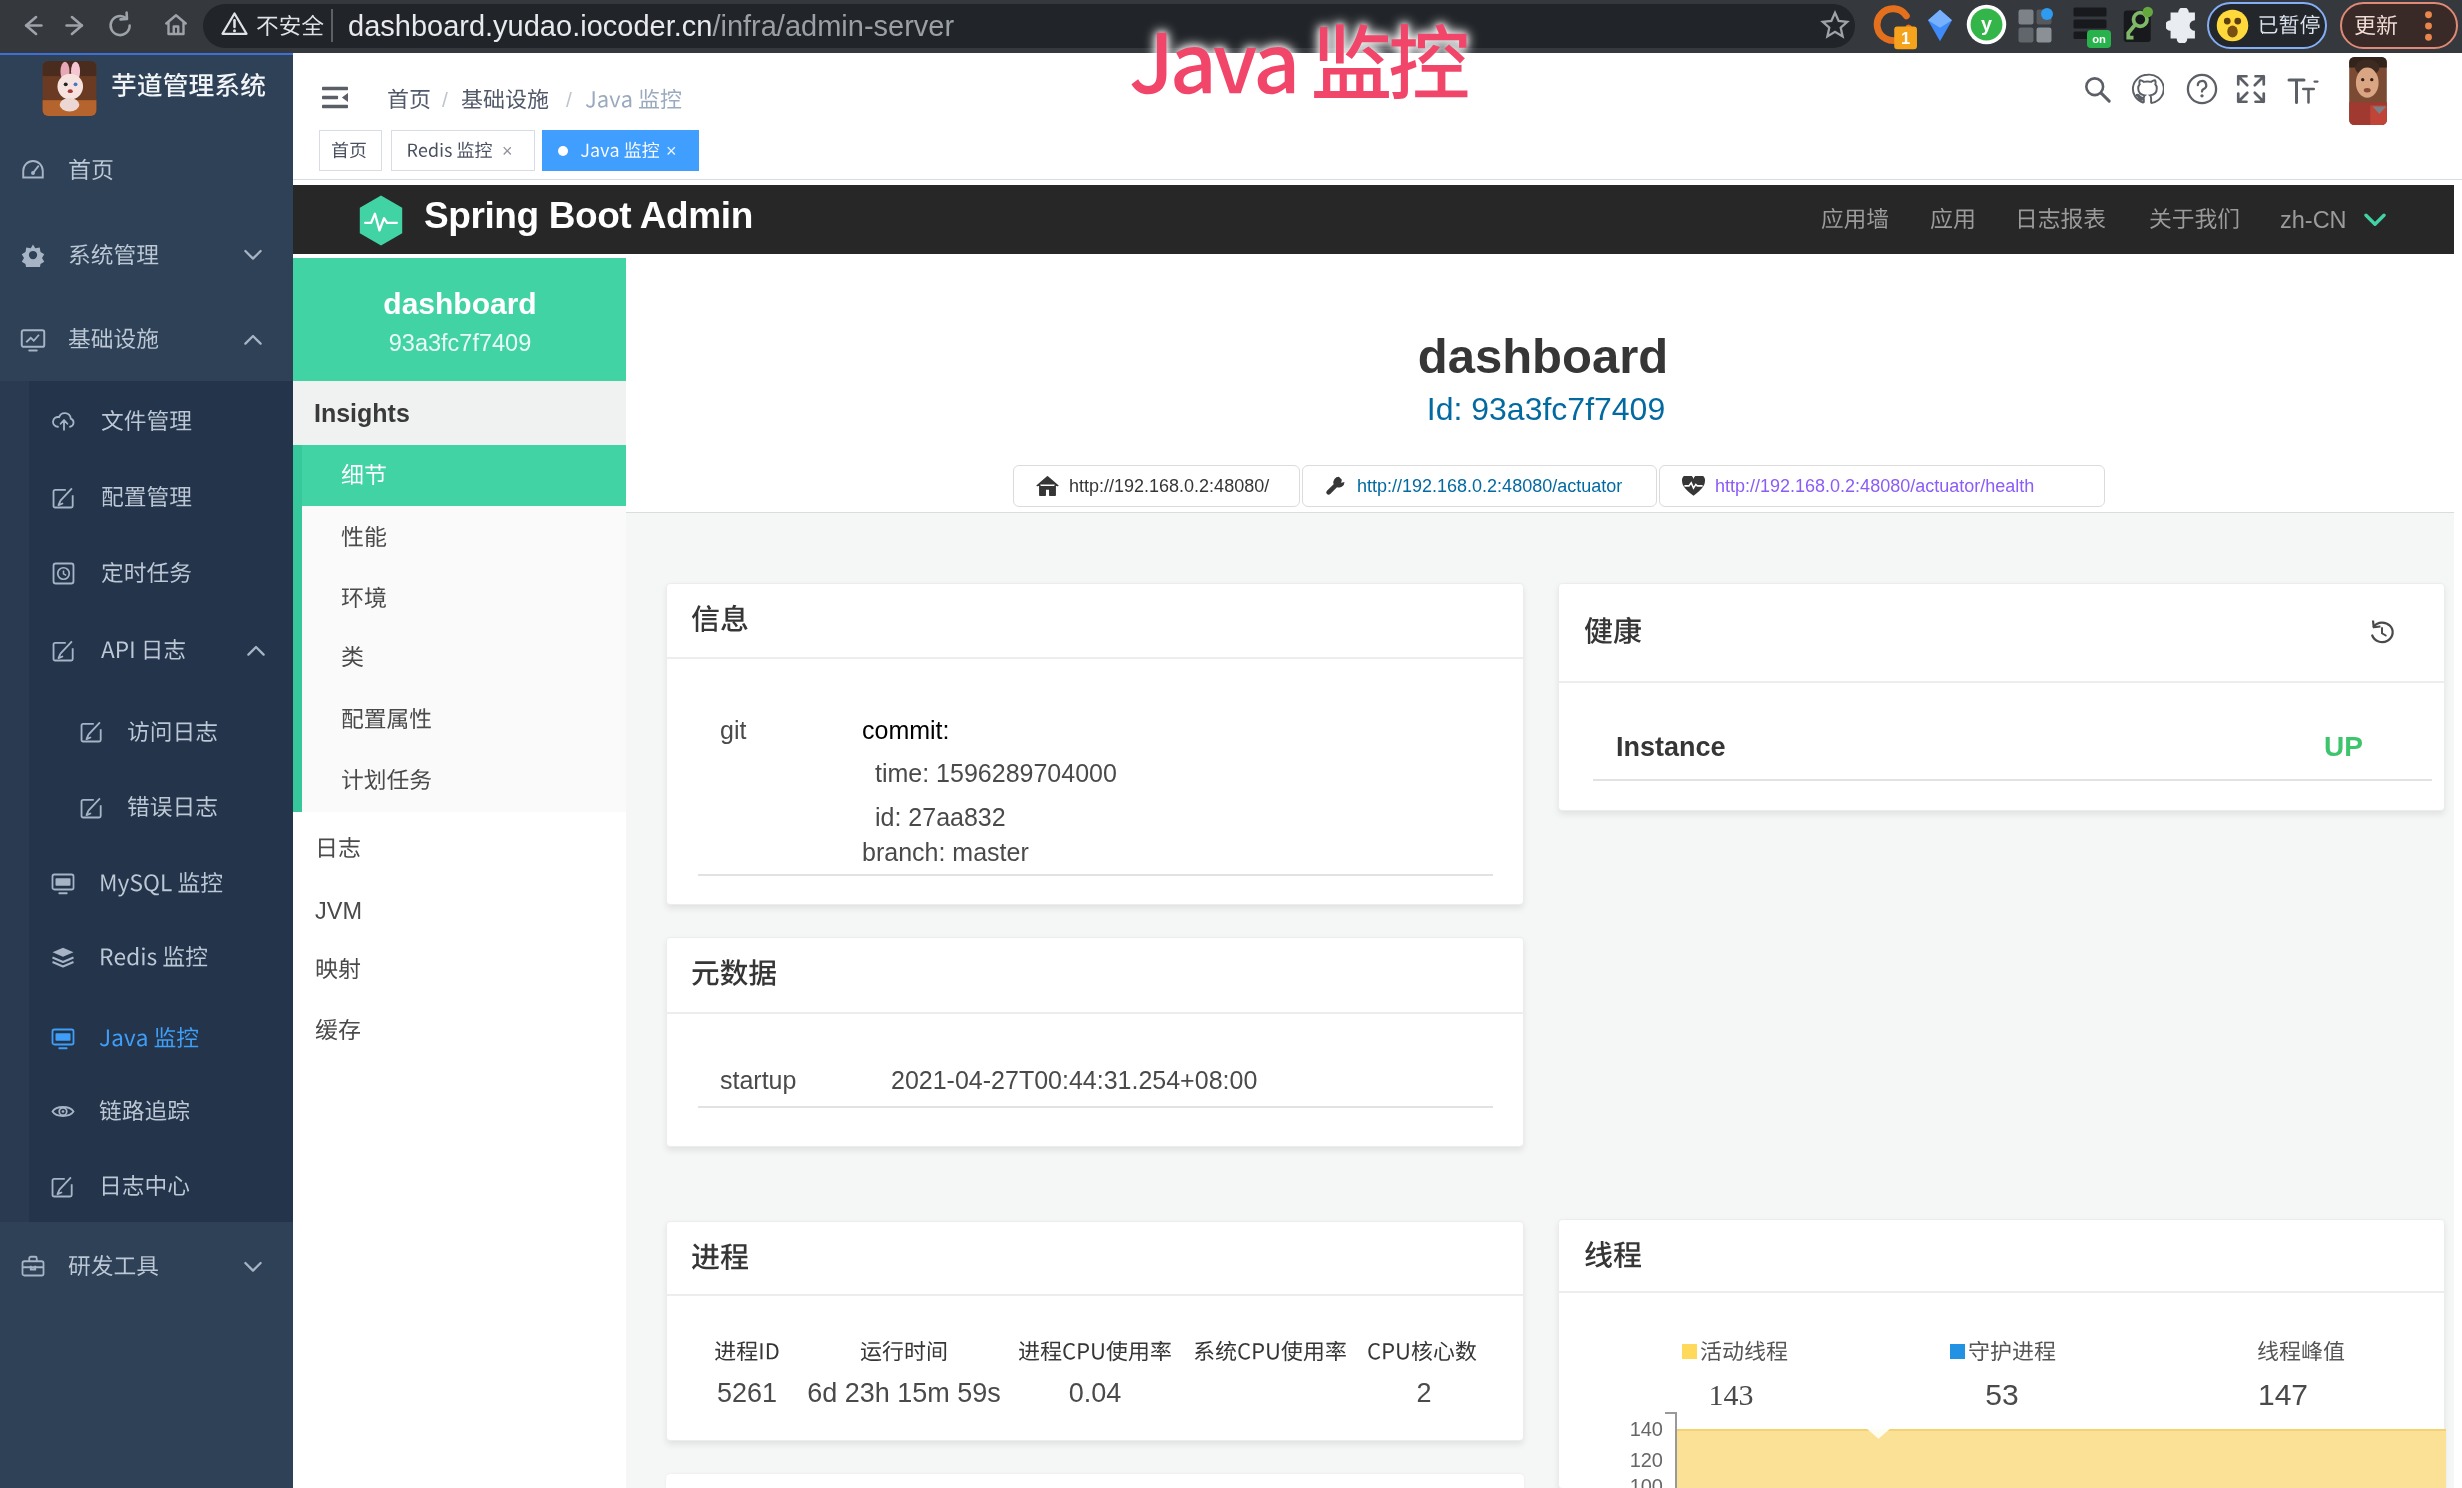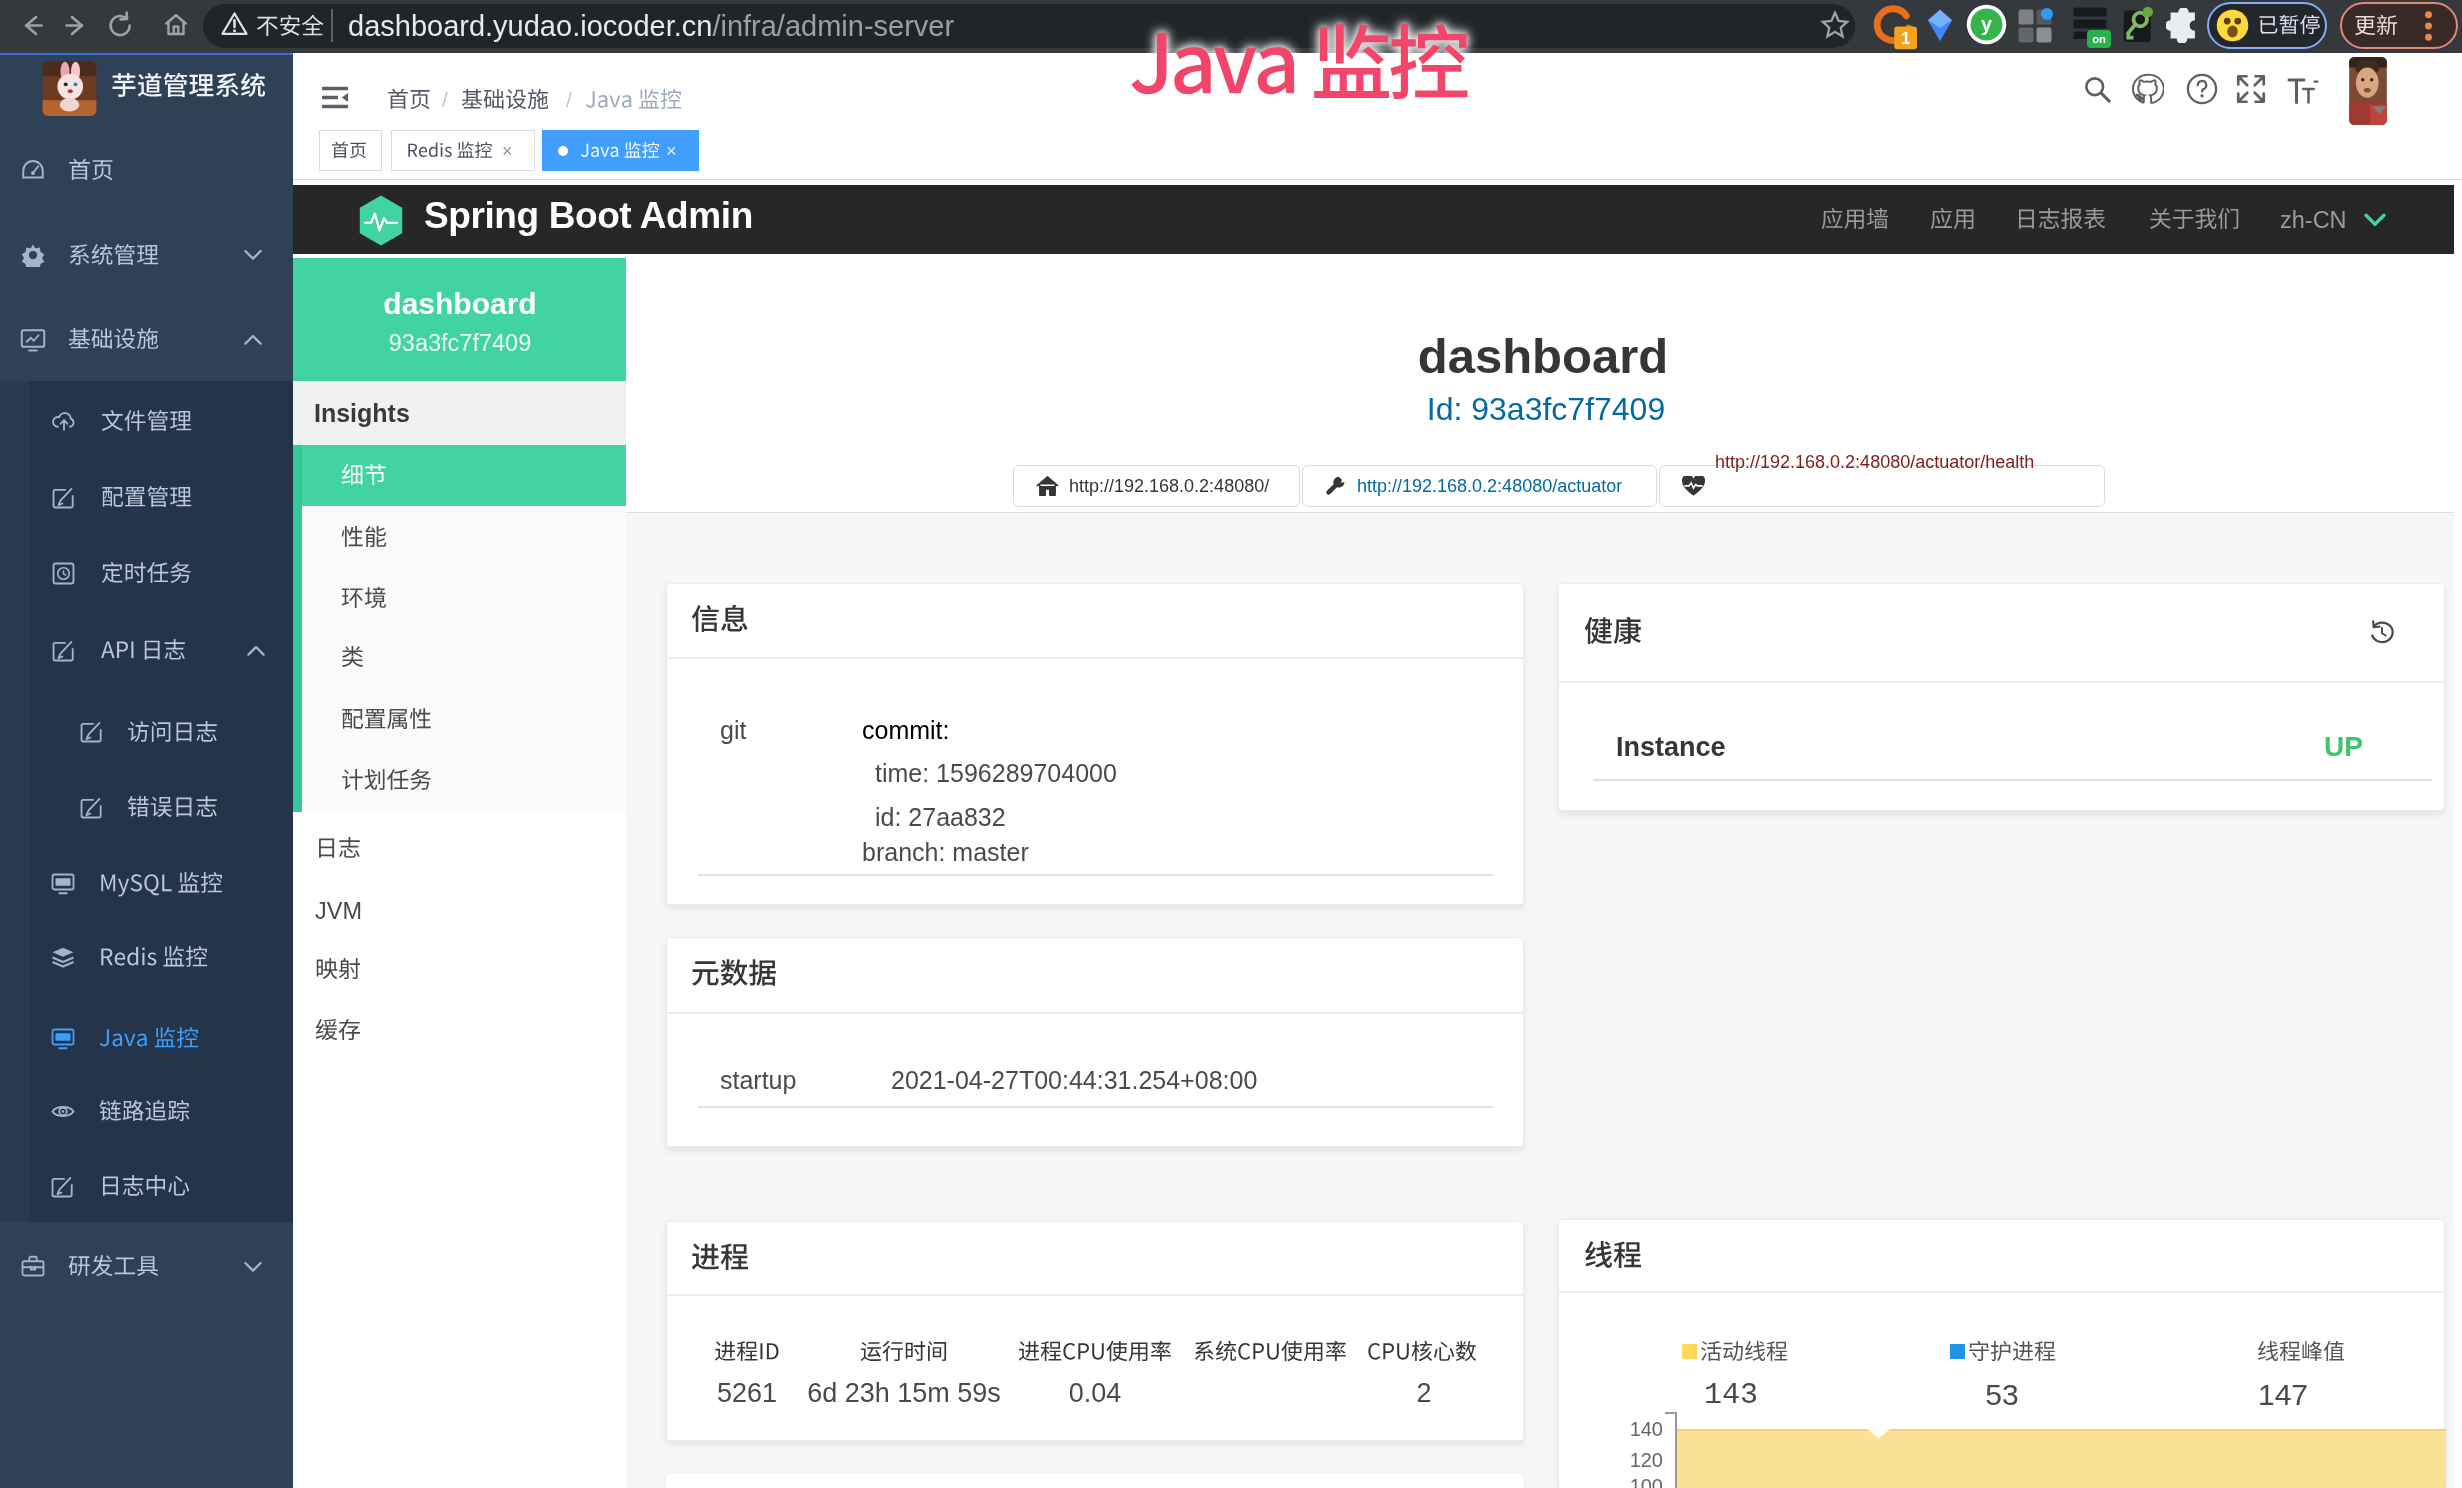--- a/index.html
+++ b/index.html
@@ -399,7 +399,7 @@
       <path d="M15 26 C4 18 0 12 0 7.5 A7.2 7.2 0 0 1 15 4 A7.2 7.2 0 0 1 30 7.5 C30 12 26 18 15 26 Z" fill="#363636"></path>
       <path d="M3 13 h6 l3-4 3 7 3-5 2 2 h7" stroke="#fff" stroke-width="2" fill="none"></path>
     </svg>
-<div style="position:absolute;left:1715px;top:451px;font-family:'Liberation Sans',sans-serif;font-size:18px;font-weight:400;color:#7f1d1d;letter-spacing:0;line-height:23px;white-space:nowrap;">http://192.168.0.2:48080/actuator/health</div>
+<div style="position:absolute;left:1715px;top:475px;font-family:'Liberation Sans',sans-serif;font-size:18px;font-weight:400;color:#8b5cf6;letter-spacing:0;line-height:23px;white-space:nowrap;">http://192.168.0.2:48080/actuator/health</div>
 <div style="position:absolute;left:626px;top:513px;width:1836px;height:975px;background:#f5f6f6;"></div>
 <div style="position:absolute;left:666px;top:583px;width:858px;height:322px;background:#fff;border:0.8px solid #ececec;border-radius:4.6px;box-shadow:0 3.8px 6.8px rgba(0,0,0,0.08);"></div>
 <svg style="position:absolute;left:691px;top:604px;" width="58" height="29" viewBox="0 0 76.0 38" overflow="visible">

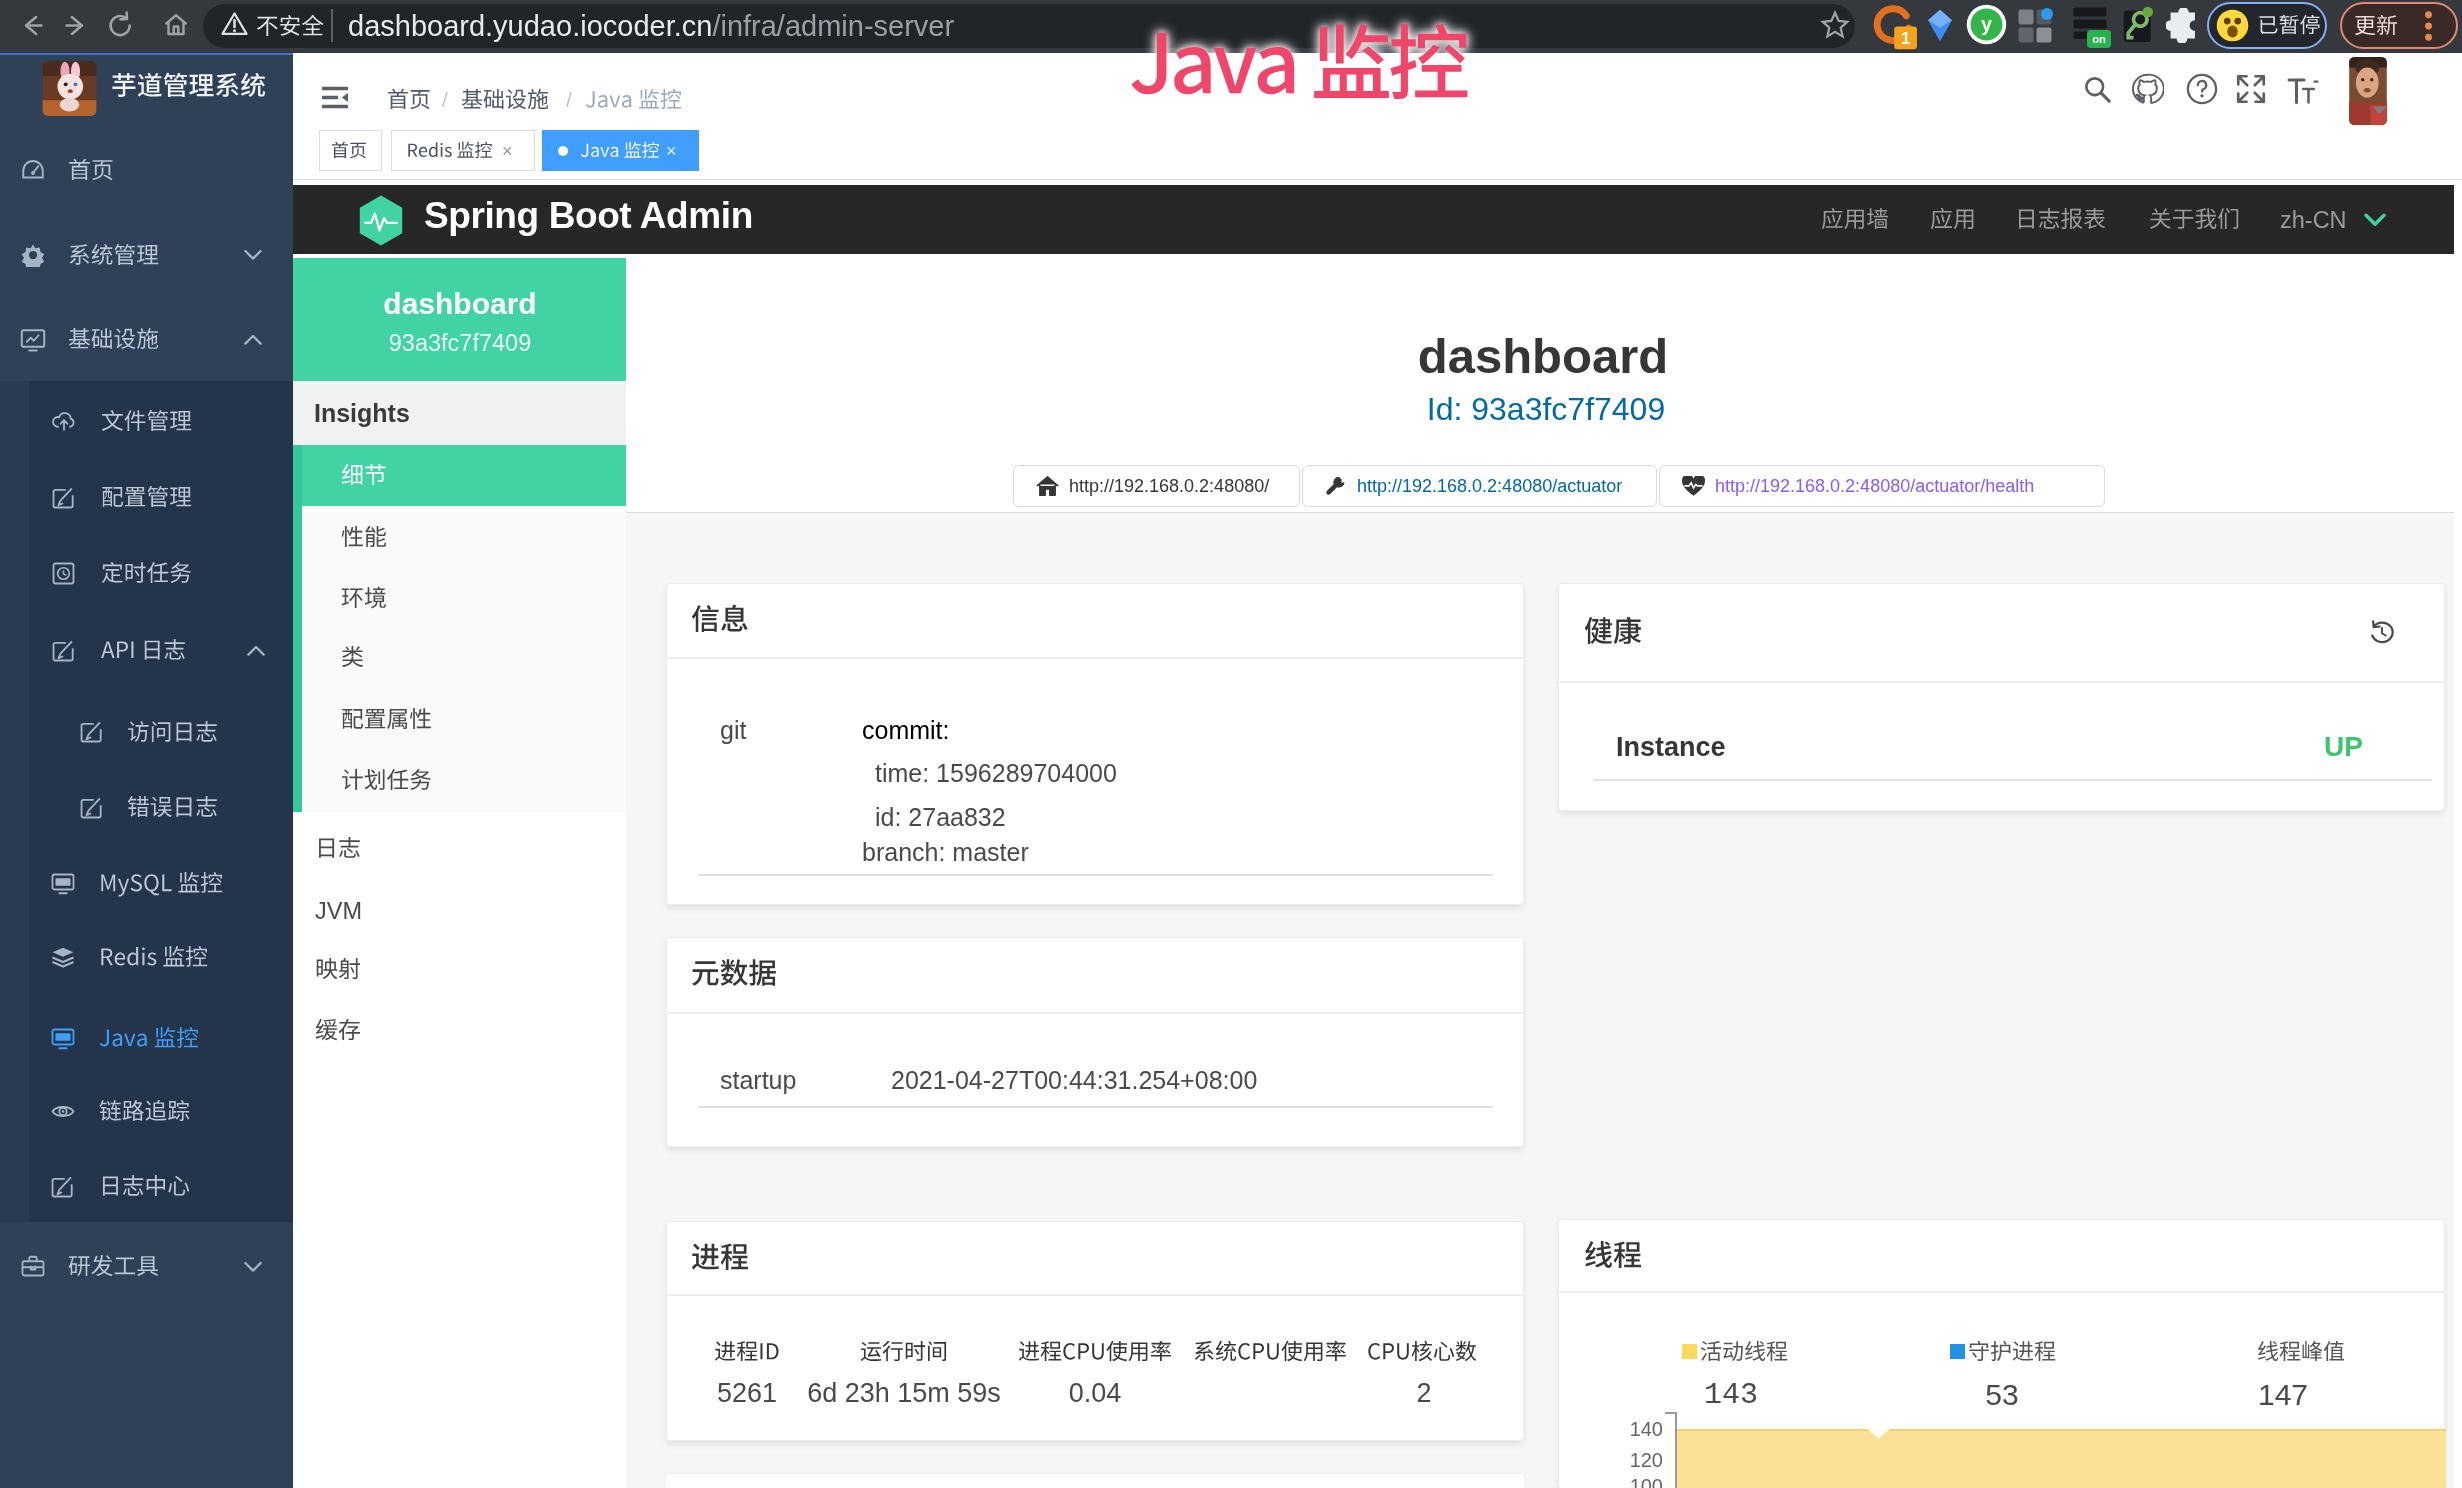--- a/index.html
+++ b/index.html
@@ -474,7 +474,7 @@
 <svg style="position:absolute;left:2257px;top:1340px;" width="88" height="22" viewBox="0 0 116.0 29" overflow="visible">
       <path d="M1.566 23.954 2.0300000000000002 26.041999999999998C4.698 25.23 8.178 24.186 11.542 23.2L11.223 21.344C7.656000000000001 22.358999999999998 3.9730000000000003 23.374 1.566 23.954ZM20.416 2.8999999999999986C21.866 3.596 23.693 4.726999999999997 24.621000000000002 5.538999999999998L25.897000000000002 4.175999999999998C24.969 3.392999999999997 23.113 2.3199999999999967 21.692 1.6819999999999986ZM2.088 13.252999999999998C2.494 13.049999999999999 3.19 12.876 6.728000000000001 12.411999999999999C5.452 14.296999999999999 4.321000000000001 15.747 3.77 16.326999999999998C2.871 17.4 2.204 18.125 1.566 18.241C1.8270000000000002 18.791999999999998 2.146 19.807 2.262 20.241999999999997C2.871 19.894 3.857 19.604 11.136000000000001 18.125C11.078000000000001 17.689999999999998 11.078000000000001 16.878 11.136000000000001 16.298L5.365 17.342C7.569 14.732 9.773 11.541999999999998 11.629000000000001 8.352L9.802000000000001 7.25C9.251000000000001 8.323 8.613000000000001 9.424999999999997 7.9750000000000005 10.469L4.292 10.845999999999998C6.032 8.381 7.714 5.248999999999999 8.961 2.203999999999997L6.931 1.2469999999999999C5.771 4.726999999999997 3.6540000000000004 8.439 3.016 9.395999999999997C2.378 10.382 1.885 11.049 1.363 11.193999999999999C1.624 11.774 1.9720000000000002 12.818 2.088 13.252999999999998ZM25.723000000000003 15.399C24.563000000000002 17.226 22.997 18.908 21.112000000000002 20.358C20.648 18.820999999999998 20.242 16.965 19.952 14.876999999999999L27.347 13.485L26.999000000000002 11.571L19.691000000000003 12.934C19.546 11.716 19.401 10.44 19.314 9.105999999999998L26.535 8.003999999999998L26.187 6.09L19.198 7.134C19.111 5.190999999999999 19.082 3.1899999999999977 19.082 1.1019999999999968H16.936C16.965 3.2769999999999975 17.023 5.393999999999998 17.139 7.452999999999999L12.557 8.119999999999997L12.905000000000001 10.091999999999999L17.255000000000003 9.424999999999997C17.342000000000002 10.758999999999999 17.487000000000002 12.063999999999998 17.632 13.310999999999998L11.977 14.354999999999999L12.325000000000001 16.326999999999998L17.893 15.283C18.241 17.689999999999998 18.705000000000002 19.865 19.314 21.663C16.849 23.316 14.007000000000001 24.621 11.049000000000001 25.52C11.571 26.012999999999998 12.122 26.796 12.412 27.317999999999998C15.138 26.361 17.719 25.114 20.039 23.605999999999998C21.228 26.216 22.794 27.753 24.853 27.753C26.854000000000003 27.753 27.521 26.796 27.927000000000003 23.548C27.434 23.345 26.738000000000003 22.881 26.303 22.387999999999998C26.158 24.969 25.868000000000002 25.636 25.085 25.636C23.809 25.636 22.736 24.447 21.837 22.33C24.128 20.59 26.1 18.531 27.55 16.269Z M44.428 4.262999999999998H53.186V9.598999999999998H44.428ZM42.398 2.378V11.483999999999998H55.303V2.378ZM41.992000000000004 19.459V21.344H47.676V25.143H40.049V27.057H56.92700000000001V25.143H49.822V21.344H55.650999999999996V19.459H49.822V15.95H56.289V14.036H41.325V15.95H47.676V19.459ZM39.469 1.565999999999999C37.323 2.5519999999999996 33.495 3.392999999999997 30.247 3.943999999999999C30.508 4.407999999999998 30.798000000000002 5.132999999999999 30.885 5.596999999999998C32.248 5.422999999999998 33.698 5.161999999999999 35.148 4.872V9.337999999999997H30.421V11.367999999999999H34.858000000000004C33.698 14.703 31.697 18.473 29.812 20.532C30.189 21.054 30.711 21.924 30.943 22.533C32.422 20.735 33.959 17.863999999999997 35.148 14.934999999999999V27.782H37.294V15.283C38.28 16.500999999999998 39.44 18.067 39.933 18.878999999999998L41.238 17.168C40.658 16.500999999999998 38.135 13.890999999999998 37.294 13.165999999999999V11.367999999999999H40.919V9.337999999999997H37.294V4.378999999999998C38.657 4.059999999999999 39.933 3.683 40.977000000000004 3.2479999999999976Z M75.284 5.3359999999999985H80.939C80.156 6.727999999999998 79.083 7.974999999999998 77.836 9.076999999999998C76.618 8.032999999999998 75.661 6.9019999999999975 74.965 5.741999999999997ZM75.313 1.1599999999999966C74.124 4.088999999999999 71.833 6.698999999999998 69.31 8.381C69.745 8.758 70.47 9.627999999999998 70.731 10.033999999999999C71.775 9.250999999999998 72.79 8.323 73.718 7.279C74.385 8.293999999999997 75.255 9.337999999999997 76.27 10.294999999999998C74.124 11.802999999999999 71.63 12.905 69.107 13.514C69.513 13.919999999999998 70.006 14.732 70.238 15.225C72.906 14.441999999999998 75.545 13.252999999999998 77.836 11.6C79.663 12.963 81.95400000000001 14.123 84.622 14.847999999999999C84.912 14.296999999999999 85.55 13.456 85.985 13.020999999999999C83.404 12.440999999999999 81.229 11.454999999999998 79.431 10.265999999999998C81.287 8.613 82.795 6.5539999999999985 83.781 4.088999999999999L82.418 3.508999999999997L82.041 3.567H76.386C76.73400000000001 2.9579999999999984 77.053 2.3199999999999967 77.343 1.6819999999999986ZM76.618 13.456V15.312H71.253V16.994H76.618V18.878999999999998H71.427V20.561H76.618V22.678H70.093V24.447H76.618V27.84H78.735V24.447H85.231V22.678H78.735V20.561H84.042V18.878999999999998H78.735V16.994H84.129V15.312H78.735V13.456ZM63.568 1.4499999999999993V21.953L61.741 22.098V6.003H60.03V24.012L67.193 23.432V24.534H68.846V5.974H67.193V21.663L65.337 21.808V1.4499999999999993Z M104.37100000000001 1.1599999999999966C104.284 2.0299999999999976 104.139 3.073999999999998 103.994 4.1179999999999986H96.541V6.061H103.646C103.47200000000001 7.046999999999997 103.298 7.974999999999998 103.095 8.758H98.078V25.114H95.294V26.999H114.782V25.114H112.201V8.758H105.06700000000001C105.299 7.974999999999998 105.531 7.046999999999997 105.73400000000001 6.061H113.912V4.1179999999999986H106.169L106.691 1.3049999999999997ZM100.05 25.114V22.707H110.171V25.114ZM100.05 14.528999999999998H110.171V17.023H100.05ZM100.05 12.905V10.469H110.171V12.905ZM100.05 18.589H110.171V21.112H100.05ZM94.656 1.189C93.119 5.596999999999998 90.596 9.918 87.928 12.76C88.305 13.281999999999998 88.914 14.412999999999998 89.146 14.905999999999999C89.987 13.978 90.828 12.905 91.611 11.745V27.84H93.641V8.439C94.801 6.350999999999999 95.816 4.088999999999999 96.657 1.8269999999999982Z" fill="#555555"></path>
     </svg>
-<div style="position:absolute;left:1200px;width:1062px;text-align:center;top:1376px;font-family:Liberation Mono, monospace;font-size:30px;font-weight:400;color:#4a4a4a;letter-spacing:0;line-height:38px;white-space:nowrap;">143</div>
+<div style="position:absolute;left:1200px;width:1062px;text-align:center;top:1376px;font-family:Liberation Serif, serif;font-size:30px;font-weight:400;color:#4a4a4a;letter-spacing:0;line-height:38px;white-space:nowrap;">143</div>
 <div style="position:absolute;left:1471px;width:1062px;text-align:center;top:1376px;font-family:'Liberation Sans',sans-serif;font-size:30px;font-weight:400;color:#4a4a4a;letter-spacing:0;line-height:38px;white-space:nowrap;">53</div>
 <div style="position:absolute;left:1752px;width:1062px;text-align:center;top:1376px;font-family:'Liberation Sans',sans-serif;font-size:30px;font-weight:400;color:#4a4a4a;letter-spacing:0;line-height:38px;white-space:nowrap;">147</div>
 <div style="position:absolute;left:601px;width:1062px;text-align:right;top:1417px;font-family:'Liberation Sans',sans-serif;font-size:20px;font-weight:400;color:#666;letter-spacing:0;line-height:24px;white-space:nowrap;">140</div>

